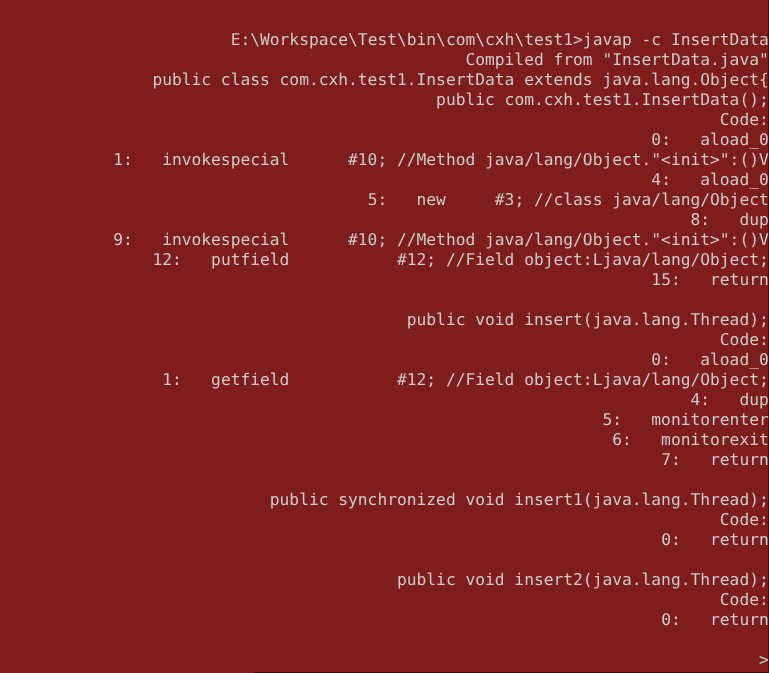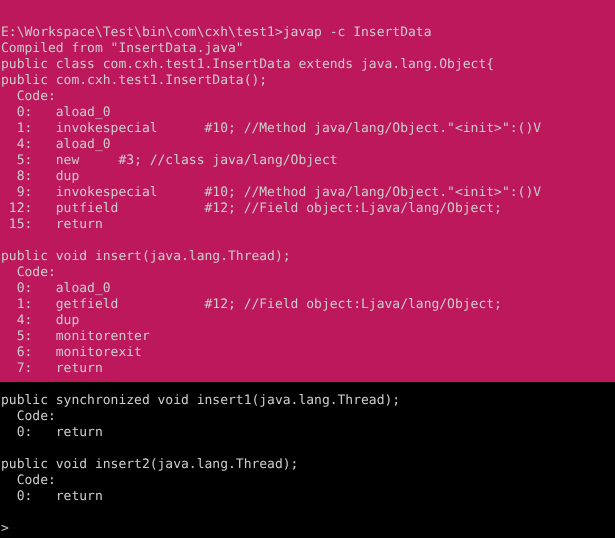--- a/index.html
+++ b/index.html
@@ -17,10 +17,11 @@
   #console {
     position: relative;
     width: 615px;
-    height: 382px;
-    background: #be185d;
+    height: 538px;
+    background: #7f1d1d;
     box-sizing: border-box;
     padding: 25px 0 0 1px;
+    text-align: right;
   }
   #console-output {
     margin: 0;

